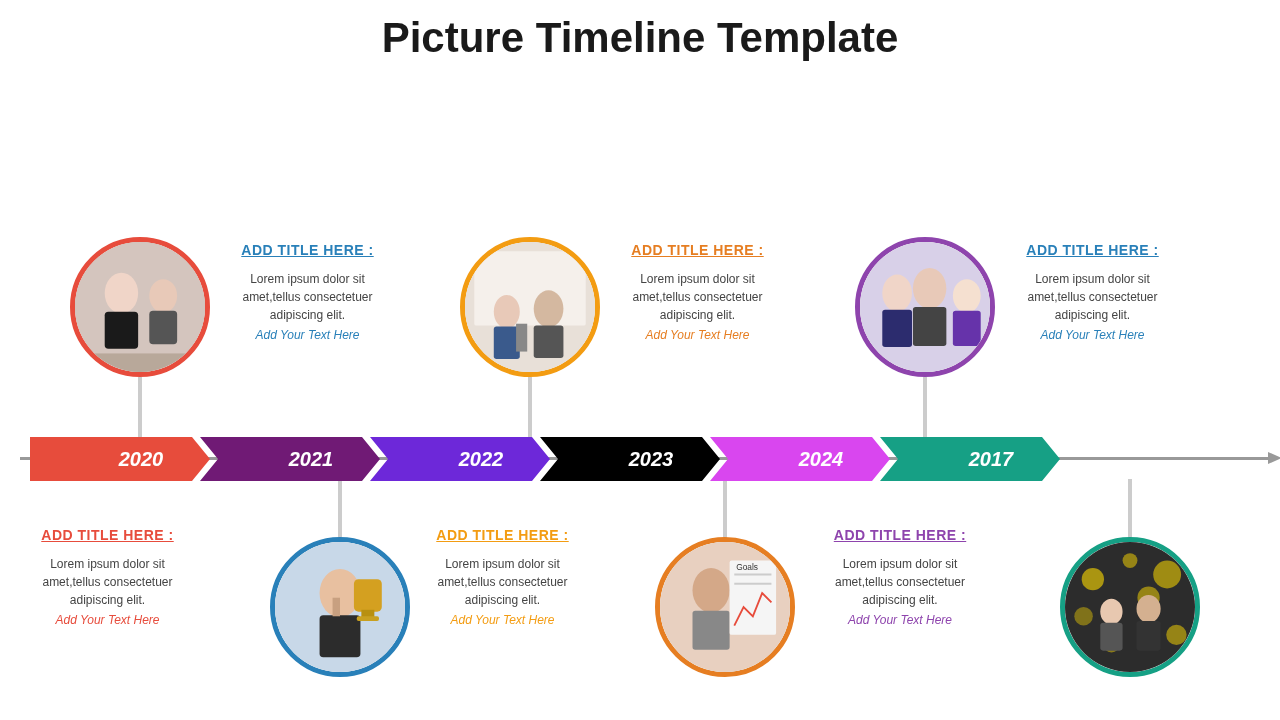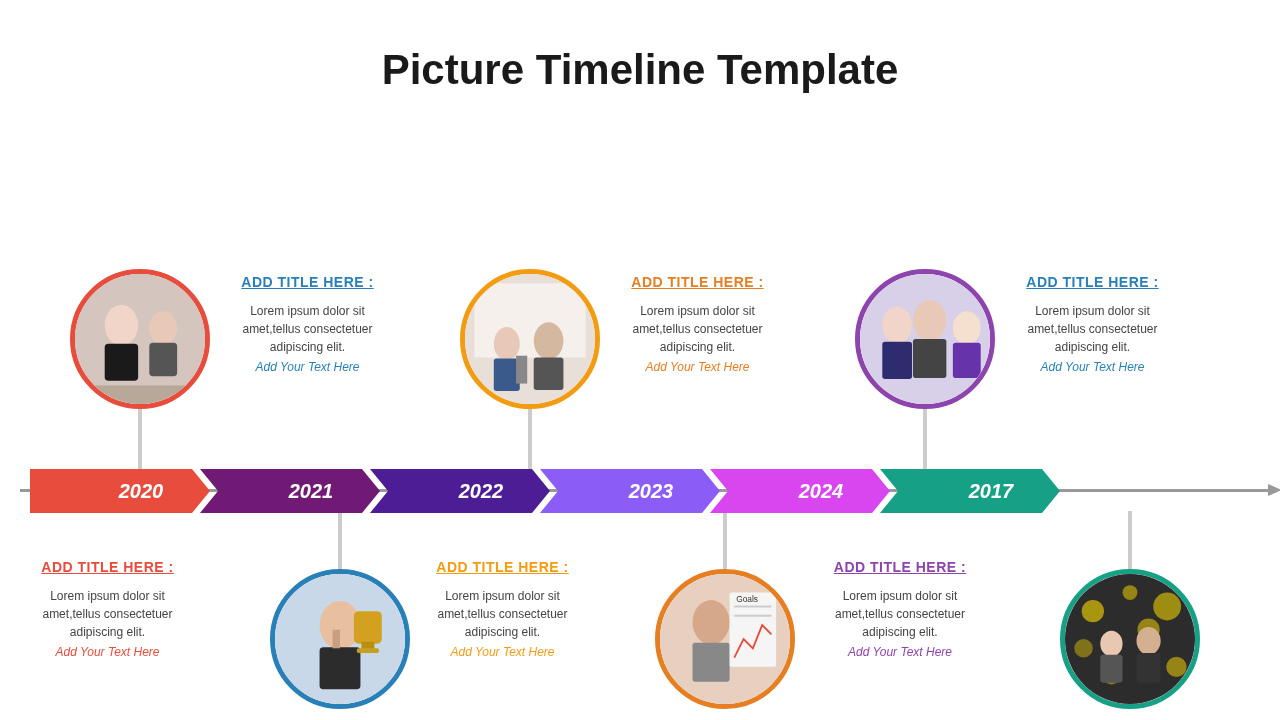--- a/index.html
+++ b/index.html
@@ -17,7 +17,7 @@
       font-size: 42px;
       font-weight: 900;
       color: #1a1a1a;
-      padding-top: 46px;
+      padding-top: 14px;
       padding-bottom: 10px;
     }
 

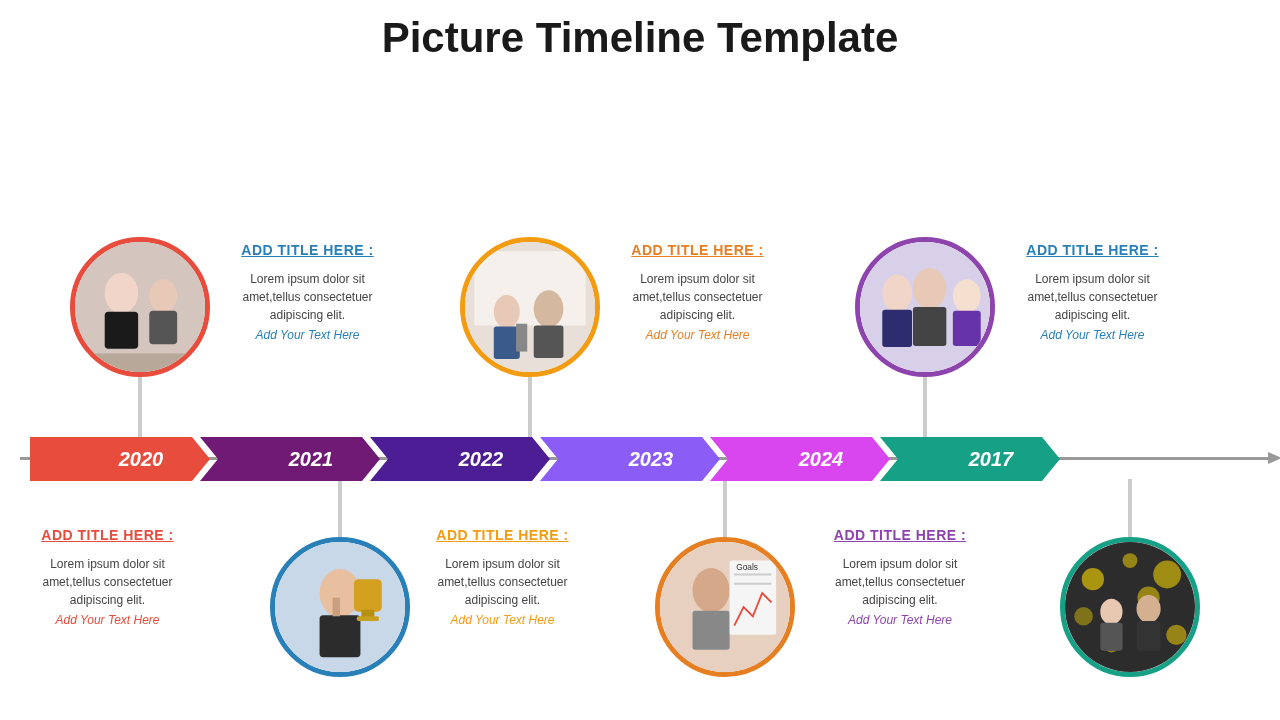--- a/index.html
+++ b/index.html
@@ -82,7 +82,7 @@
 
     .arrow-2020 { background: #e74c3c; }
     .arrow-2021 { background: #701a75; }
-    .arrow-2022 { background: #4c1d95; }
+    .arrow-2022 { background: #6d28d9; }
     .arrow-2023 { background: #8b5cf6; }
     .arrow-2024 { background: #d946ef; }
     .arrow-2025 { background: #16a085; }

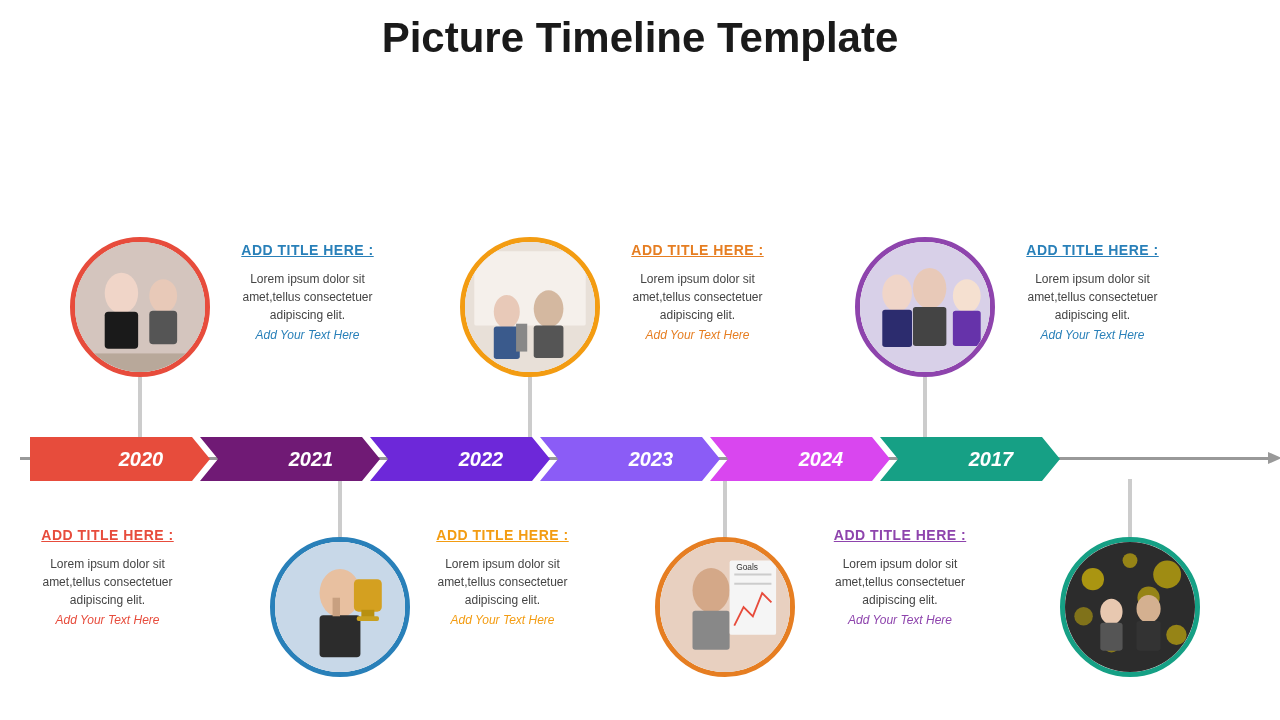--- a/index.html
+++ b/index.html
@@ -83,7 +83,7 @@
     .arrow-2020 { background: #e74c3c; }
     .arrow-2021 { background: #701a75; }
     .arrow-2022 { background: #6d28d9; }
-    .arrow-2023 { background: #8b5cf6; }
+    .arrow-2023 { background: #000000; }
     .arrow-2024 { background: #d946ef; }
     .arrow-2025 { background: #16a085; }
 

